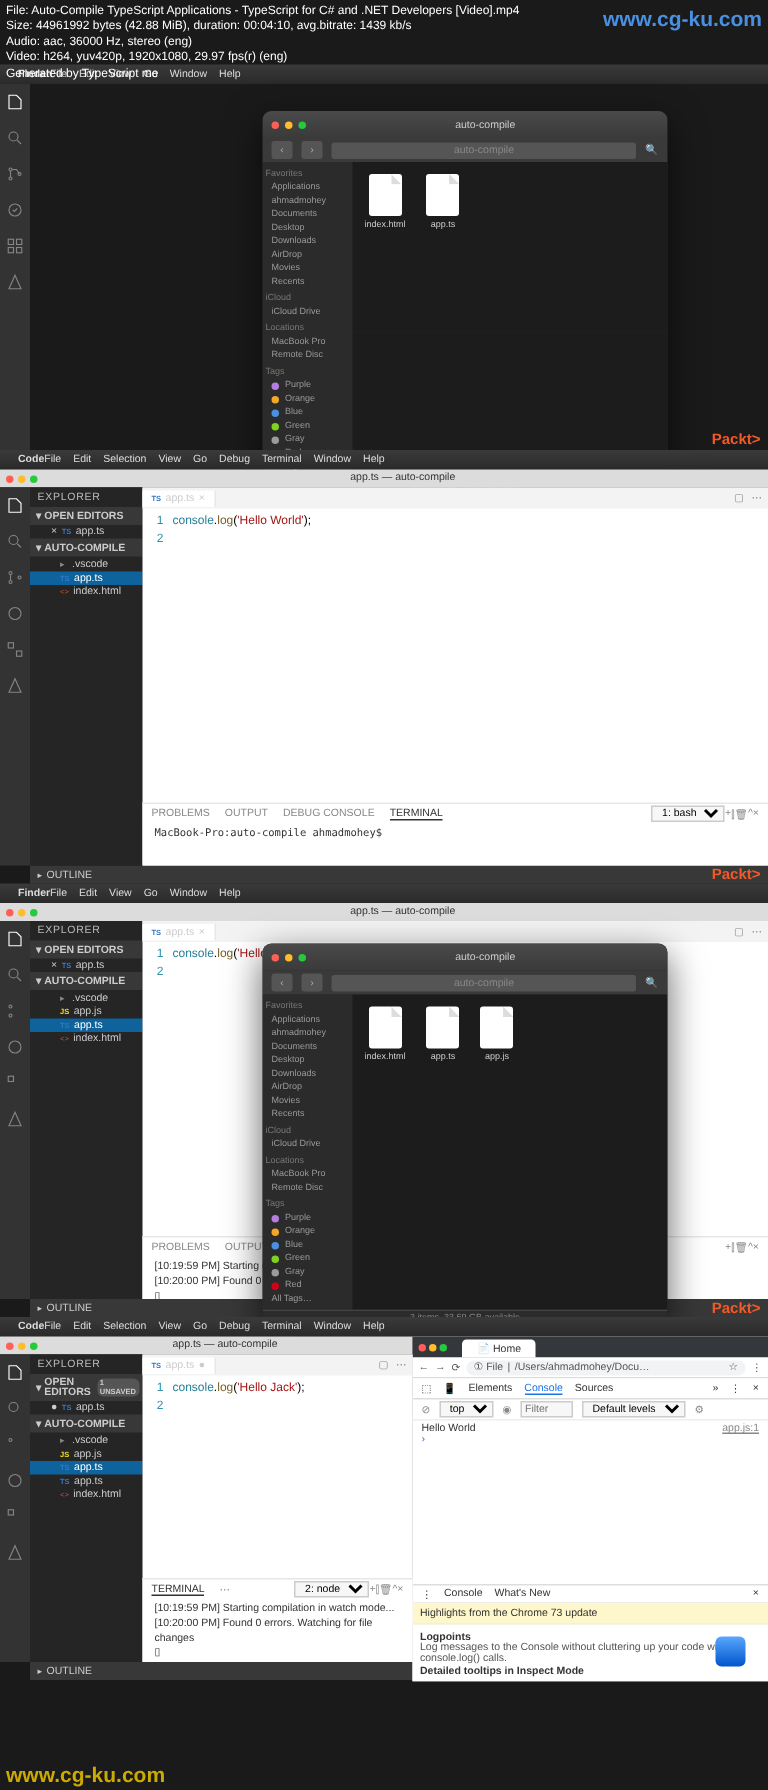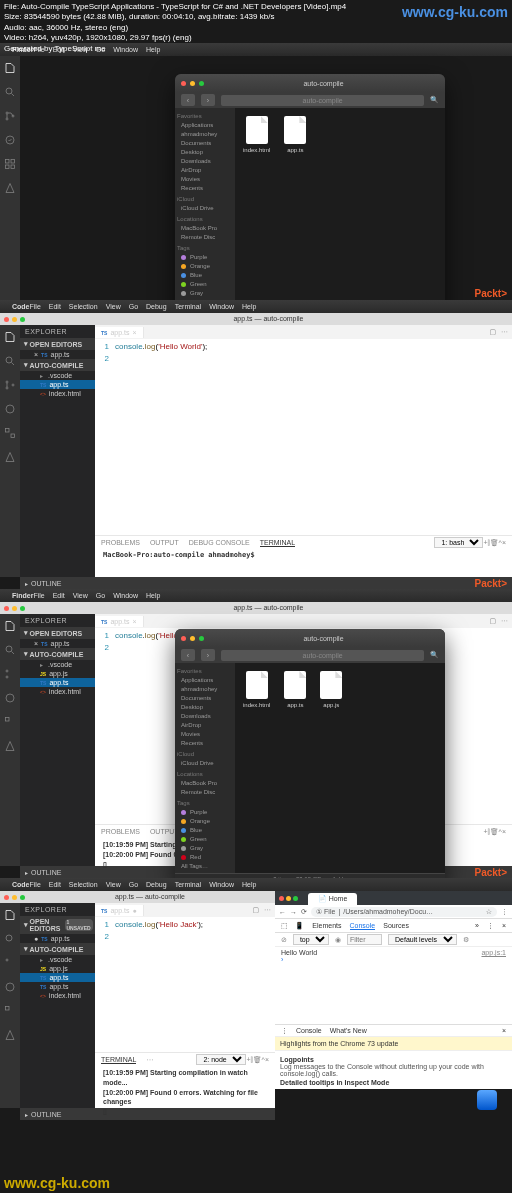--- a/index.html
+++ b/index.html
@@ -83,7 +83,7 @@
 
 <div class="header-info">
   <div>File: Auto-Compile TypeScript Applications - TypeScript for C# and .NET Developers [Video].mp4</div>
-  <div>Size: 83544590 bytes (42.88 MiB), duration: 00:04:10, avg.bitrate: 1439 kb/s</div>
+  <div>Size: 44961992 bytes (42.88 MiB), duration: 00:04:10, avg.bitrate: 1439 kb/s</div>
   <div>Audio: aac, 36000 Hz, stereo (eng)</div>
   <div>Video: h264, yuv420p, 1920x1080, 29.97 fps(r) (eng)</div>
   <div>Generated by TypeScript me</div>

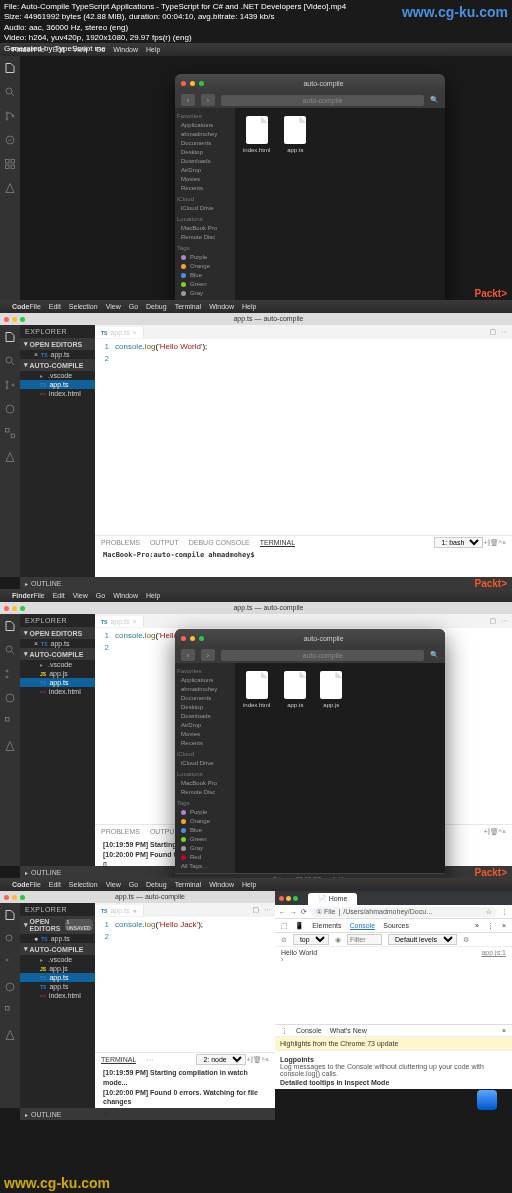--- a/index.html
+++ b/index.html
@@ -41,7 +41,7 @@
   .panel-tabs {display:flex;gap:10px;}
   .panel-tabs .active {color:#333; border-bottom:1px solid #333;}
   .panel-controls{display:flex;gap:0;align-items:center;}
-  .terminal-content { height: 28px; background:#fff; font-family: Menlo, monospace; font-size:7px; padding:2px 8px; color:#333; line-height:1.4;font-weight:bold;}
+  .terminal-content { height: 28px; background:#fff; font-family: Menlo, monospace; font-size:7px; padding:2px 8px; color:#333; line-height:1.4;}
   .outline-bar { height: 12px; background: #383838; font-size: 7px; padding: 1px 5px; display:flex;align-items:center;gap:3px;}
   .outline-bar::before{content:"▸"; font-size:6px;}
   .packt-logo { position: absolute; right: 5px; color: #f05a28; font-size: 10px; font-weight: bold; z-index:5;}

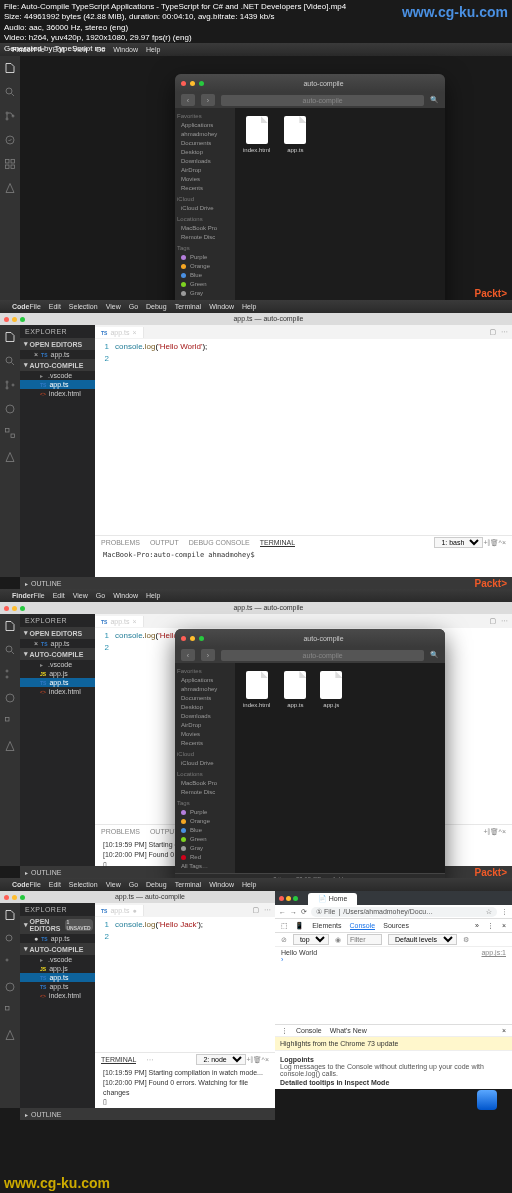--- a/index.html
+++ b/index.html
@@ -625,7 +625,7 @@
         </div>
     </div>
 
-    <div class="browser" style="flex:1;height:198px;background:#fff;">
+    <div class="browser" style="flex:1;height:230px;background:#fff;">
       <div class="browser-tabs">
         <span class="dot dred" style="margin:0 2px 4px 4px;"></span>
         <span class="dot dyel" style="margin:0 2px 4px 0;"></span>

